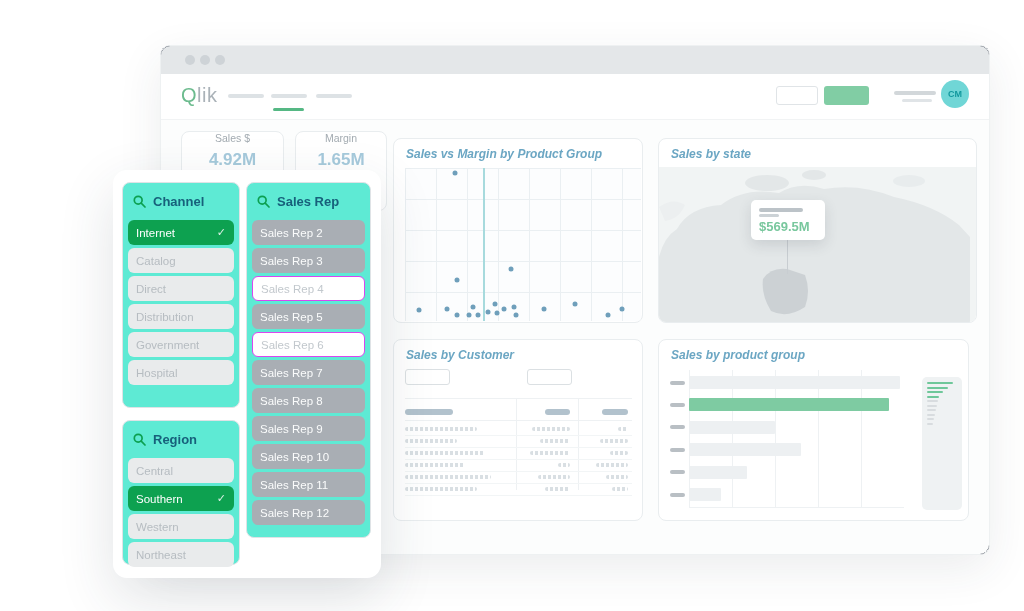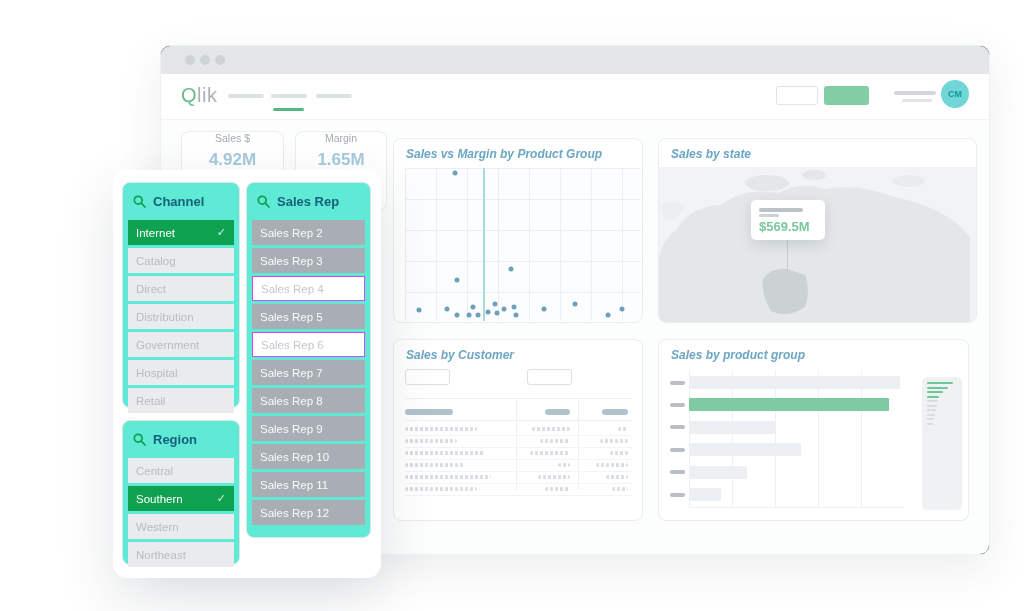--- a/index.html
+++ b/index.html
@@ -90,7 +90,7 @@
   .fpanel-header { height:36px; display:flex; align-items:center; gap:7px; padding-left:10px;
     font-size:13px; font-weight:bold; color:#17607b; }
   .f-items { position:absolute; left:5px; right:5px; top:37px; }
-  .f-item { height:25px; margin-bottom:3px; border-radius:0; font-size:11.5px;
+  .f-item { height:25px; margin-bottom:3px; border-radius:6px; font-size:11.5px;
     display:flex; align-items:center; justify-content:space-between; padding:0 8px;text-align:right; }
   .f-item.selected { background:#0da150; color:#ffffff; }
   .f-item .check { color:rgba(255,255,255,.85); font-size:11px; }

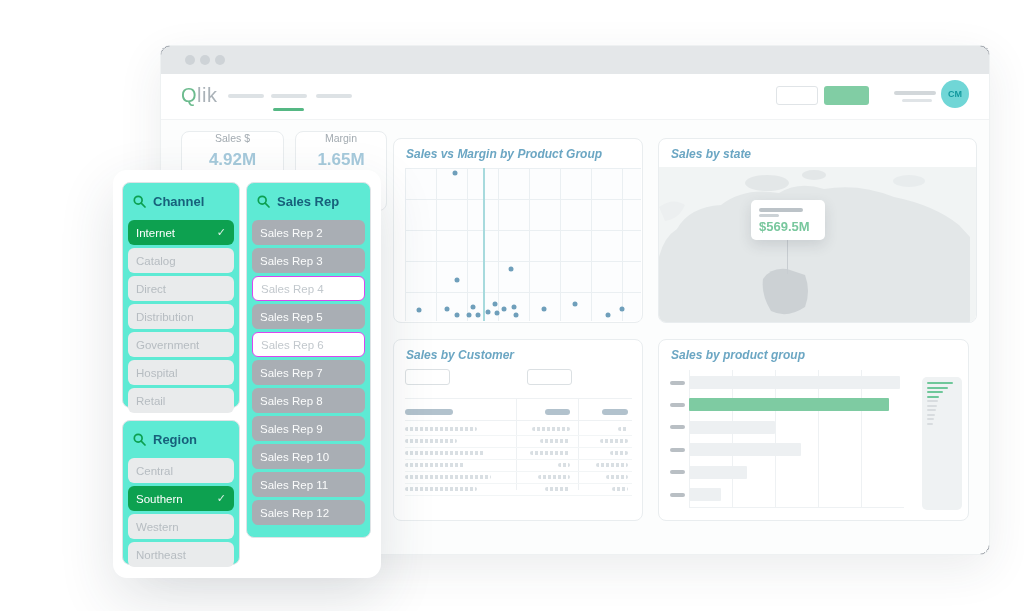--- a/index.html
+++ b/index.html
@@ -279,9 +279,6 @@
         <div class="f-item excluded">
           <span>Hospital</span>
         </div>
-        <div class="f-item excluded">
-          <span>Retail</span>
-        </div>
       </div>
   </div>
 

